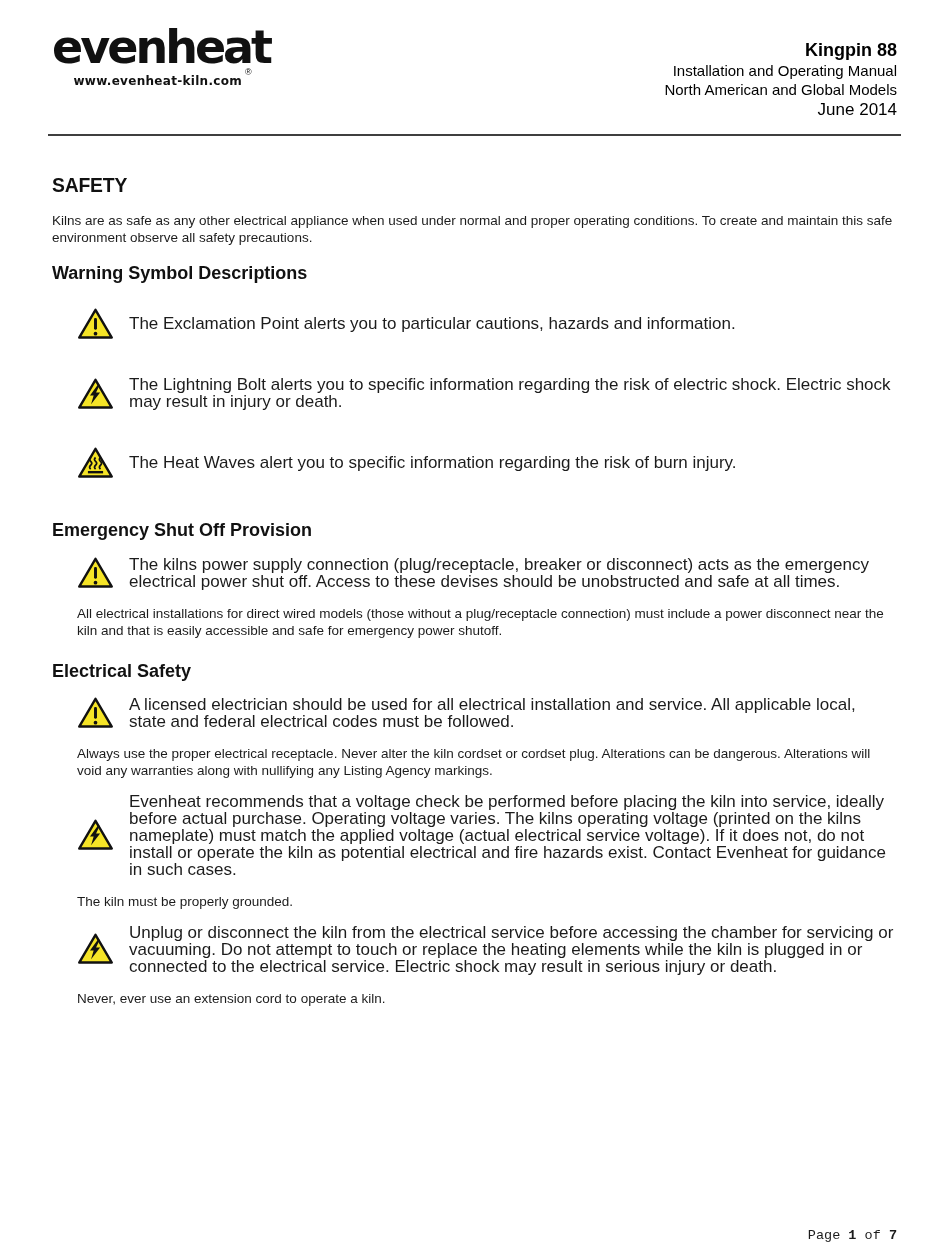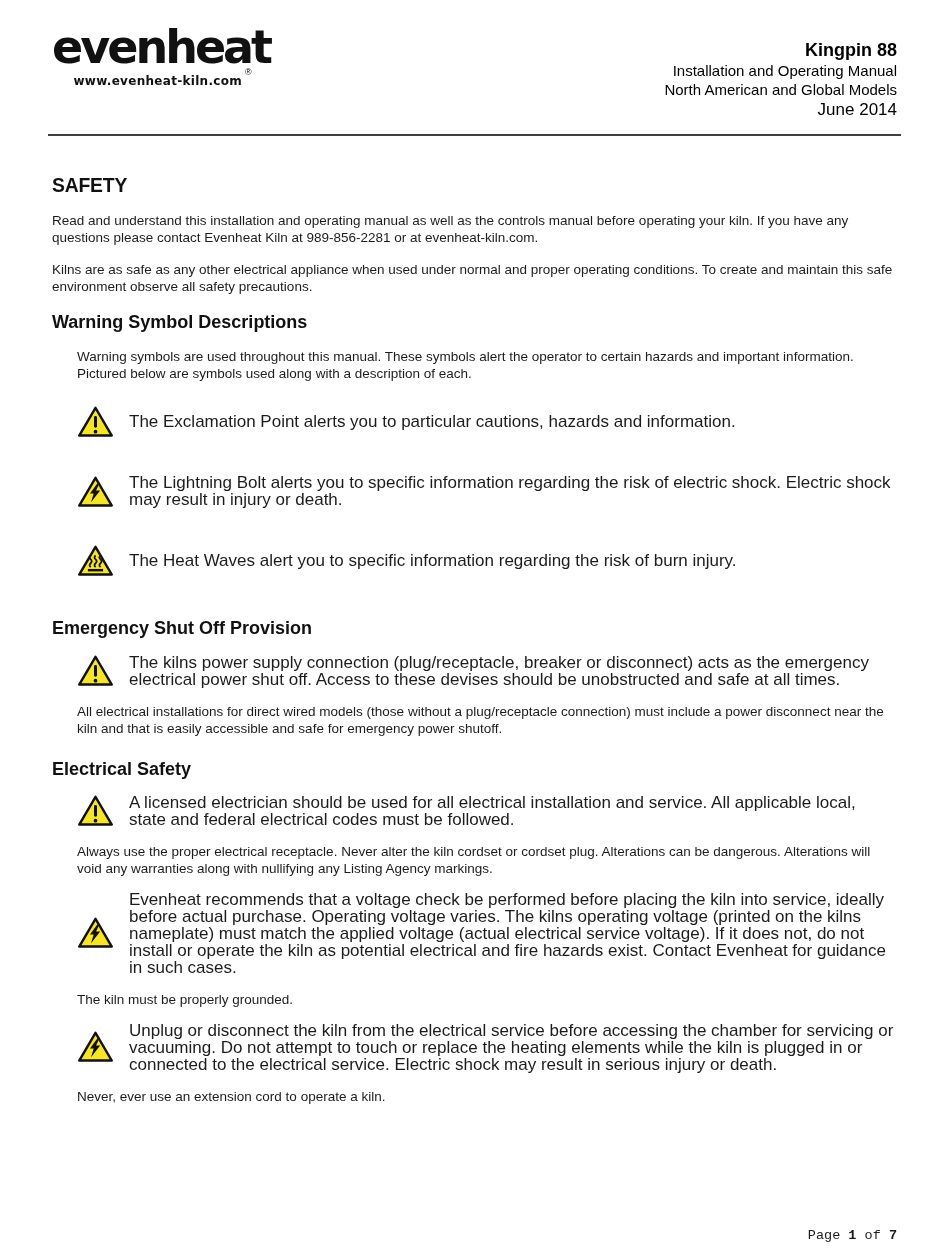--- a/index.html
+++ b/index.html
@@ -118,7 +118,6 @@
 
   <div><span class="safety-title">SAFETY</span></div>
 
-  <p class="body mt16">Read and understand this installation and operating manual as well as the controls manual before operating your kiln. If you have any questions please contact Evenheat Kiln at 989-856-2281 or at evenheat-kiln.com.</p>
   <p class="body">Kilns are as safe as any other electrical appliance when used under normal and proper operating conditions. To create and maintain this safe environment observe all safety precautions.</p>
 
   <div class="h3">Warning Symbol Descriptions</div>

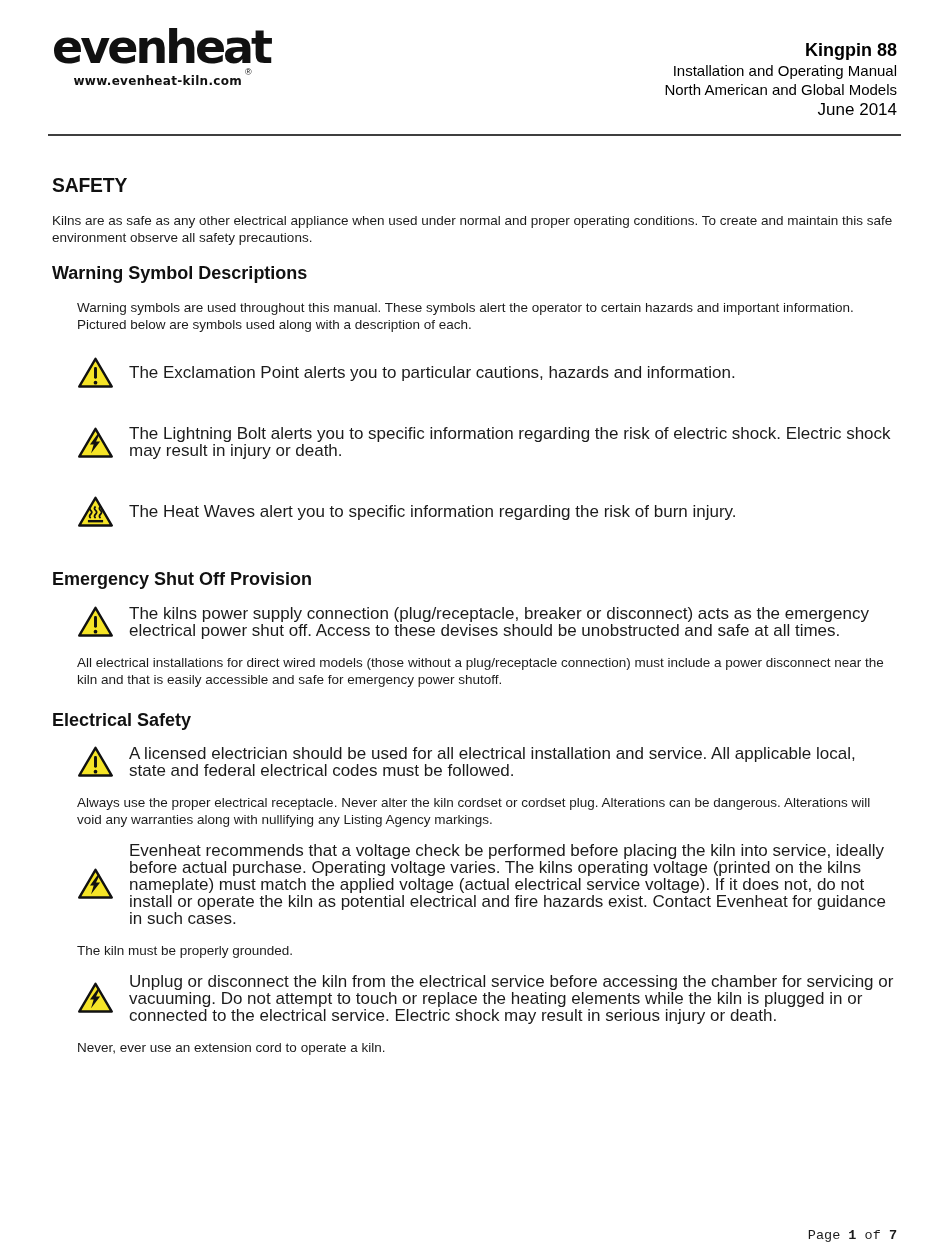--- a/index.html
+++ b/index.html
@@ -121,7 +121,6 @@
   <p class="body">Kilns are as safe as any other electrical appliance when used under normal and proper operating conditions. To create and maintain this safe environment observe all safety precautions.</p>
 
   <div class="h3">Warning Symbol Descriptions</div>
-  <p class="body indent1">Warning symbols are used throughout this manual. These symbols alert the operator to certain hazards and important information. Pictured below are symbols used along with a description of each.</p>
 
   <div class="warn-row mt23">
     <svg class="warn-icon" viewBox="0 0 40 36">

